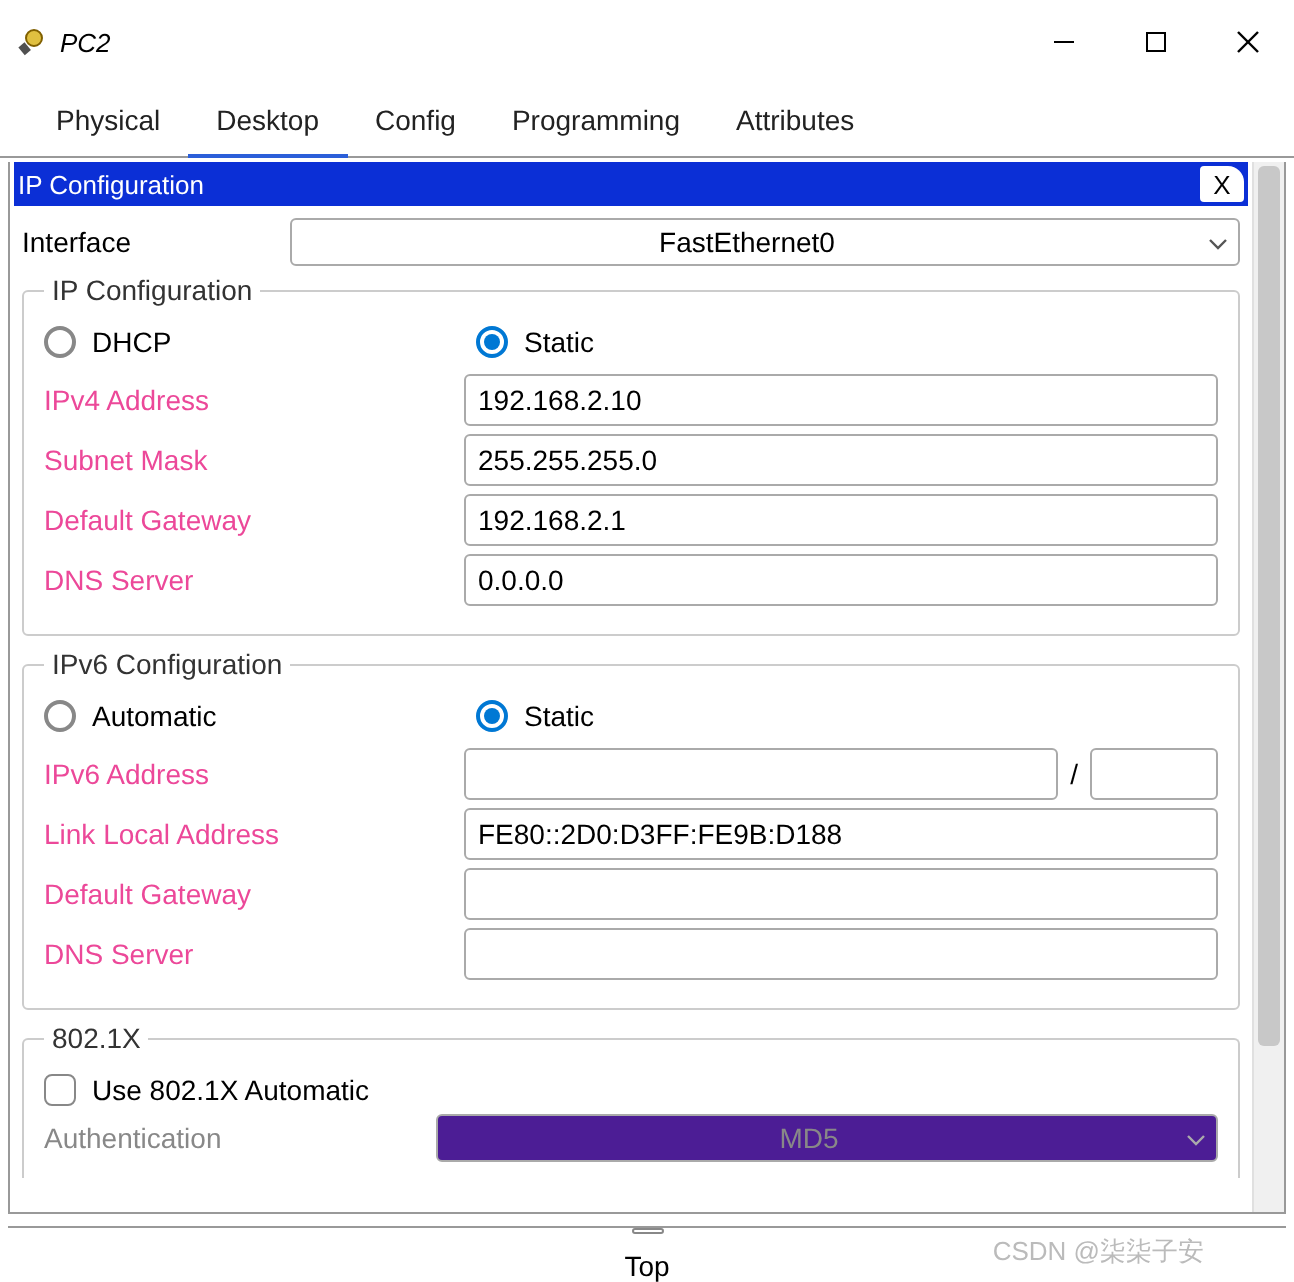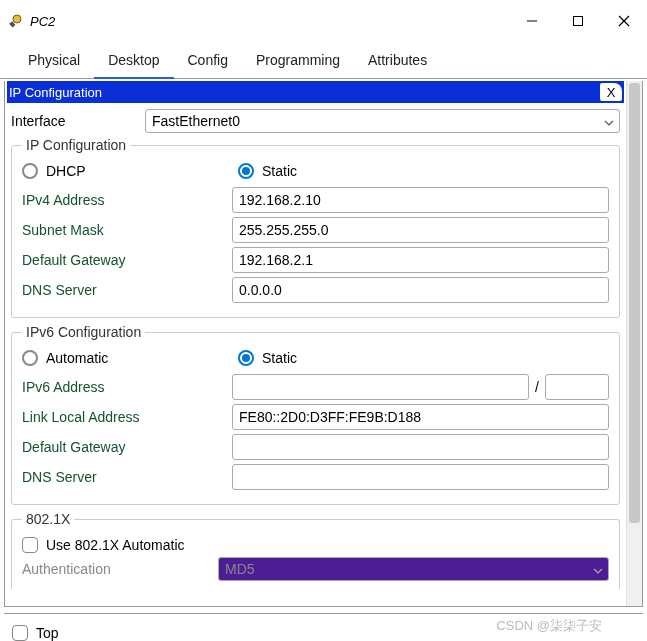--- a/index.html
+++ b/index.html
@@ -28,7 +28,7 @@
     .interface-row { display: flex; align-items: center; margin: 4px 0 2px; }
     .interface-label { width: 134px; font-size: 14px; }
     .interface-select { flex: 1; position: relative; }
-    .interface-select-box { border: 1px solid #aaa; border-radius: 3px; padding: 3px 24px 3px 6px; font-size: 14px; background: #fff; cursor: pointer; }
+    .interface-select-box { border: 1px solid #aaa; border-radius: 3px; padding: 3px 24px 3px 6px; font-size: 14px; background: #fff; cursor: pointer; text-align: center; }
     .chevron { position: absolute; right: 6px; top: 50%; transform: translateY(-50%); }
     
     fieldset { border: 1px solid #ccc; border-radius: 3px; margin: 4px 0 6px; padding: 6px 10px 10px; }

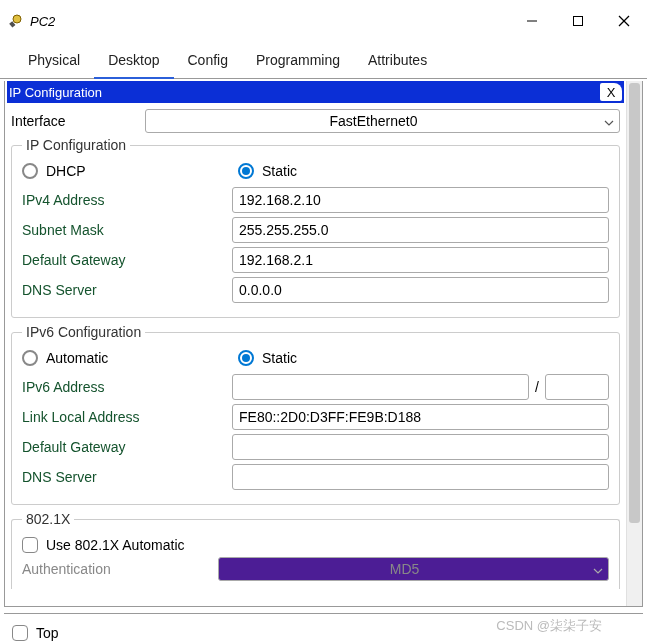--- a/index.html
+++ b/index.html
@@ -43,7 +43,7 @@
     .radio-inner { width: 8px; height: 8px; background: #0078d4; border-radius: 50%; }
     
     .field-row { display: flex; align-items: center; margin: 4px 0; }
-    .field-label { width: 210px; font-size: 14px; color: #14532d; }
+    .field-label { width: 210px; font-size: 14px; color: #ec4899; }
     .field-input { flex: 1; border: 1px solid #aaa; border-radius: 3px; padding: 4px 6px; font-size: 14px; background: #fff; }
     .slash { padding: 0 6px; font-size: 14px; }
     .suffix-input { width: 64px; border: 1px solid #aaa; border-radius: 3px; padding: 4px 6px; font-size: 14px; background: #fff; }

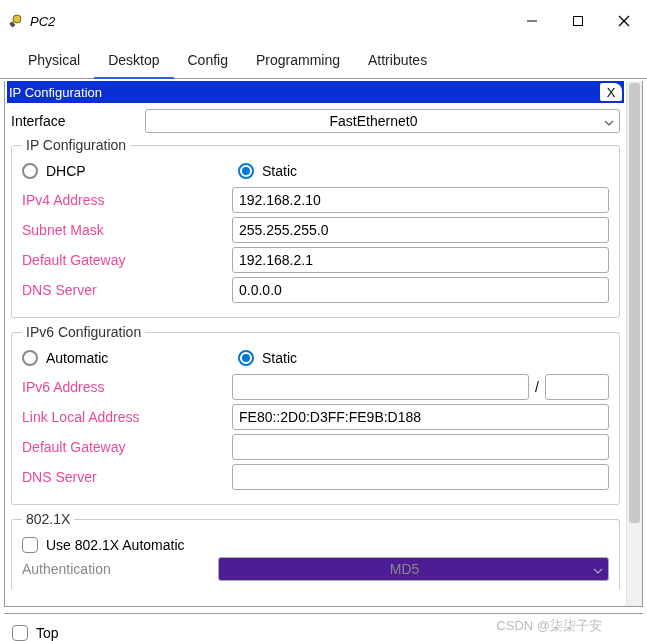--- a/index.html
+++ b/index.html
@@ -51,7 +51,7 @@
     .checkbox-row { display: flex; align-items: center; gap: 8px; font-size: 14px; margin: 4px 0; }
     .checkbox { width: 16px; height: 16px; border: 1px solid #888; border-radius: 4px; cursor: pointer; background: #fff; }
     
-    .footer { position: absolute; bottom: 0; left: 4px; right: 4px; height: 28px; border-top: 1px solid #999; display: flex; align-items: flex-end; padding: 0 8px; gap: 8px; font-size: 14px; background: #fff; }
+    .footer { position: absolute; bottom: 0; left: 4px; right: 4px; height: 28px; border-top: 1px solid #999; display: flex; align-items: center; padding: 0 8px; gap: 8px; font-size: 14px; background: #fff; flex-direction: column; }
     
     .watermark { position: absolute; bottom: 6px; right: 45px; font-size: 13px; color: #bbb; pointer-events: none; }
   </style>

